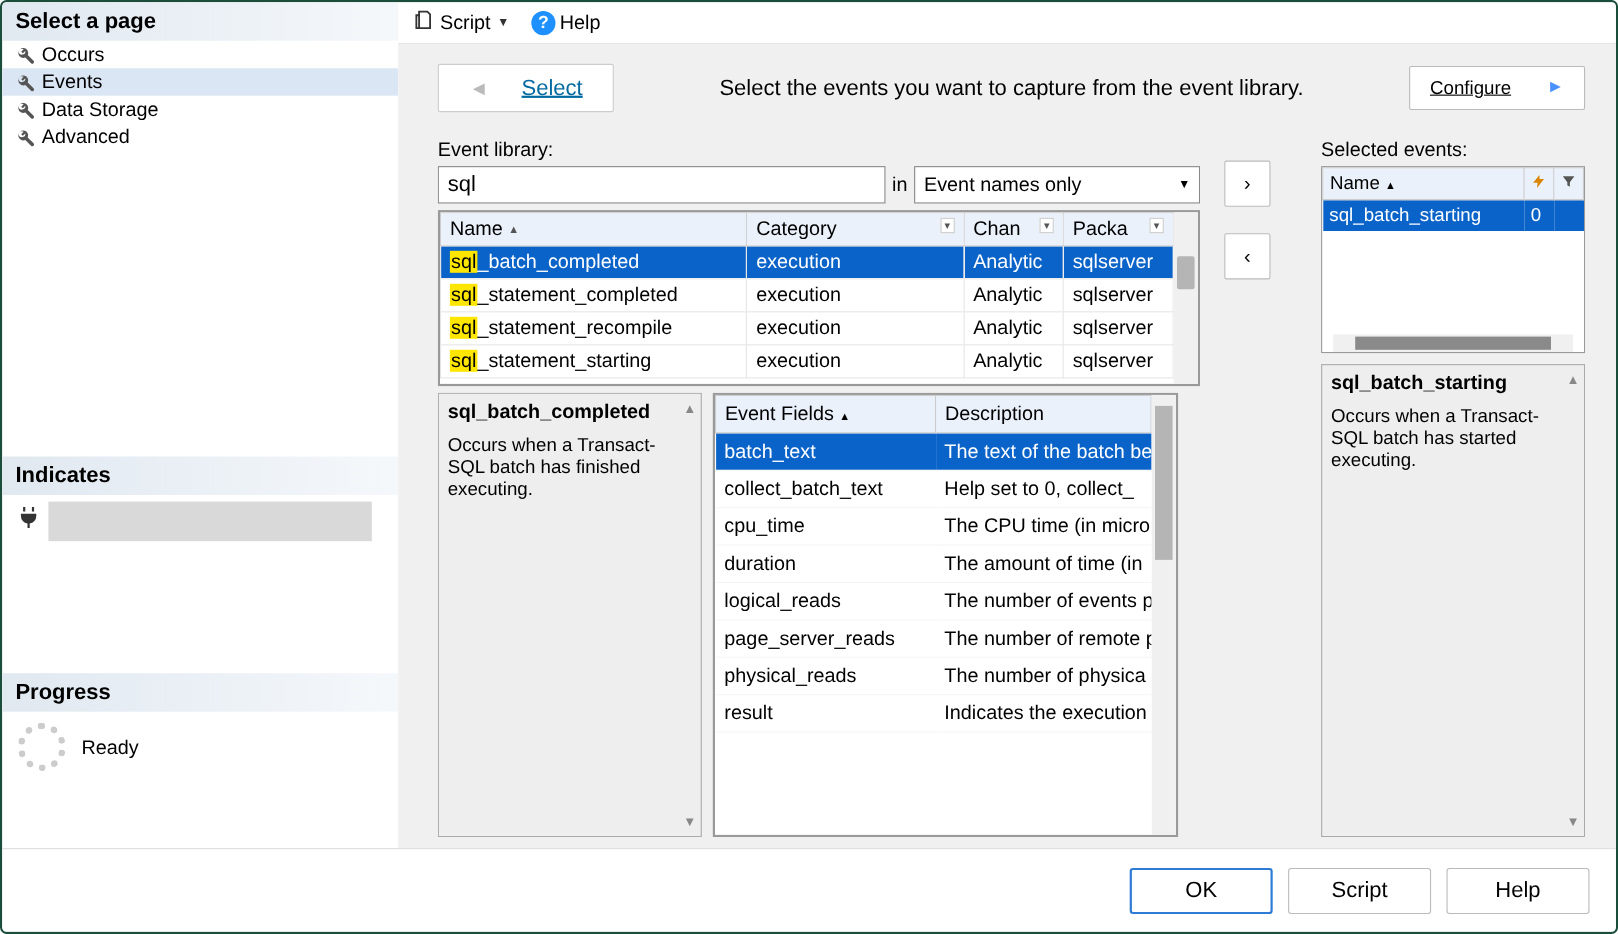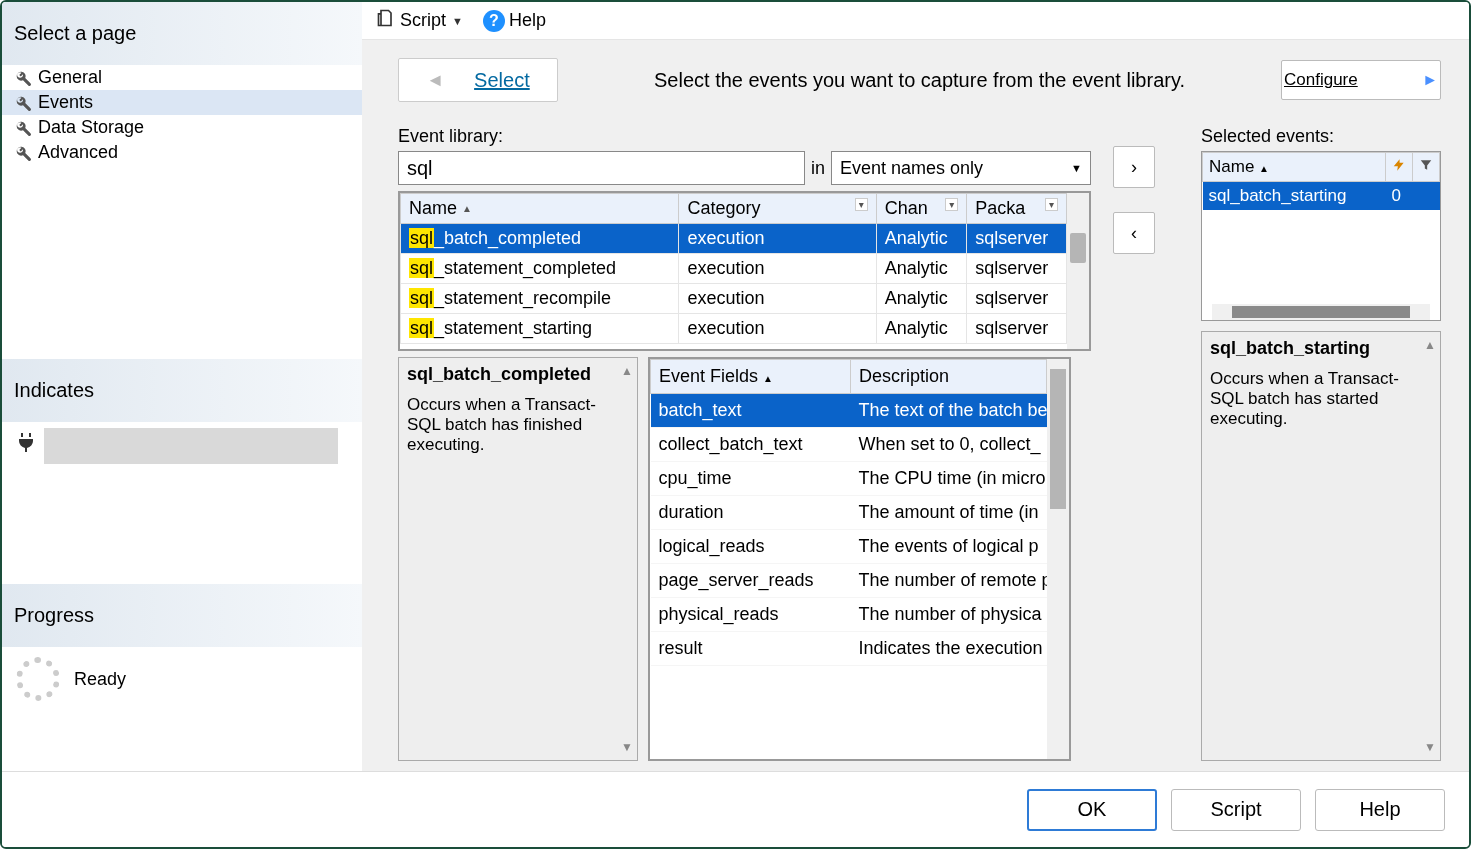--- a/index.html
+++ b/index.html
@@ -8,7 +8,7 @@
   .main-area { flex:1; display:flex; overflow:hidden; }
   
   .sidebar { width:360px; display:flex; flex-direction:column; background:#fff; }
-  .side-header { background:linear-gradient(to right,#e0e8f0,#f5f8fb); font-weight:normal; padding:20px 12px; font-size:20px; }
+  .side-header { background:linear-gradient(to right,#e0e8f0,#f5f8fb); font-weight:bold; padding:6px 12px; font-size:20px; }
   .side-list { flex:0 0 auto; }
   .side-item { display:flex; align-items:center; gap:6px; padding:2px 12px; cursor:pointer; font-size:18px;}
   .side-item.selected { background:#dbe6f4; }

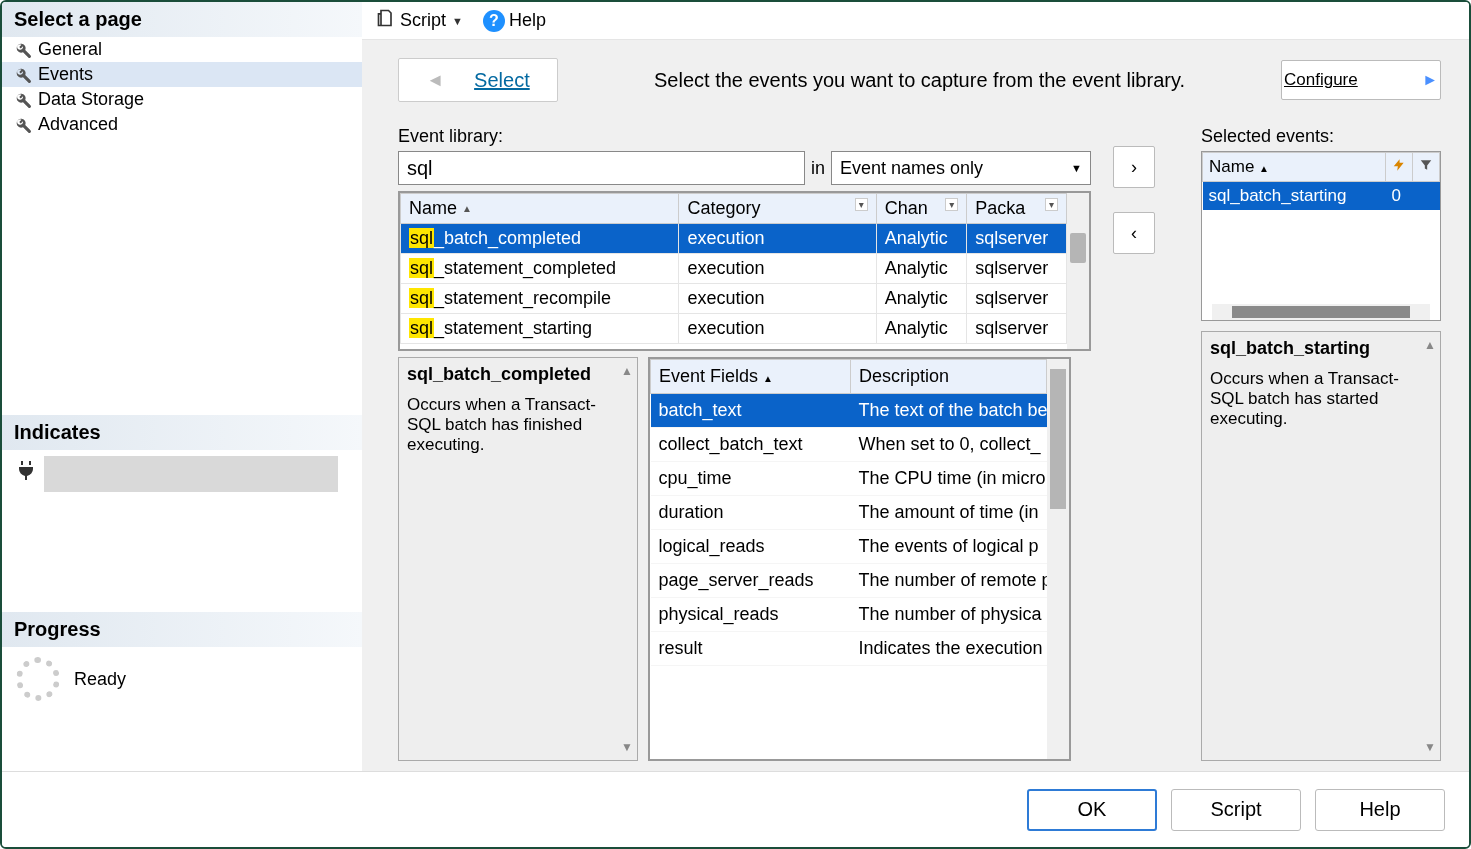--- a/index.html
+++ b/index.html
@@ -102,7 +102,7 @@
               <path fill="#555" d="M22 19l-7-7a6 6 0 1 0-3 3l7 7a2 2 0 0 0 3-3zM4 8a4 4 0 0 1 6-3l-3 3 2 2 3-3a4 4 0 1 1-8 1z"></path>
             </svg>
           </span>
-          <span>General</span>
+          <span>Occurs</span>
         </div>
         <div class="side-item selected">
           <span class="wrench">

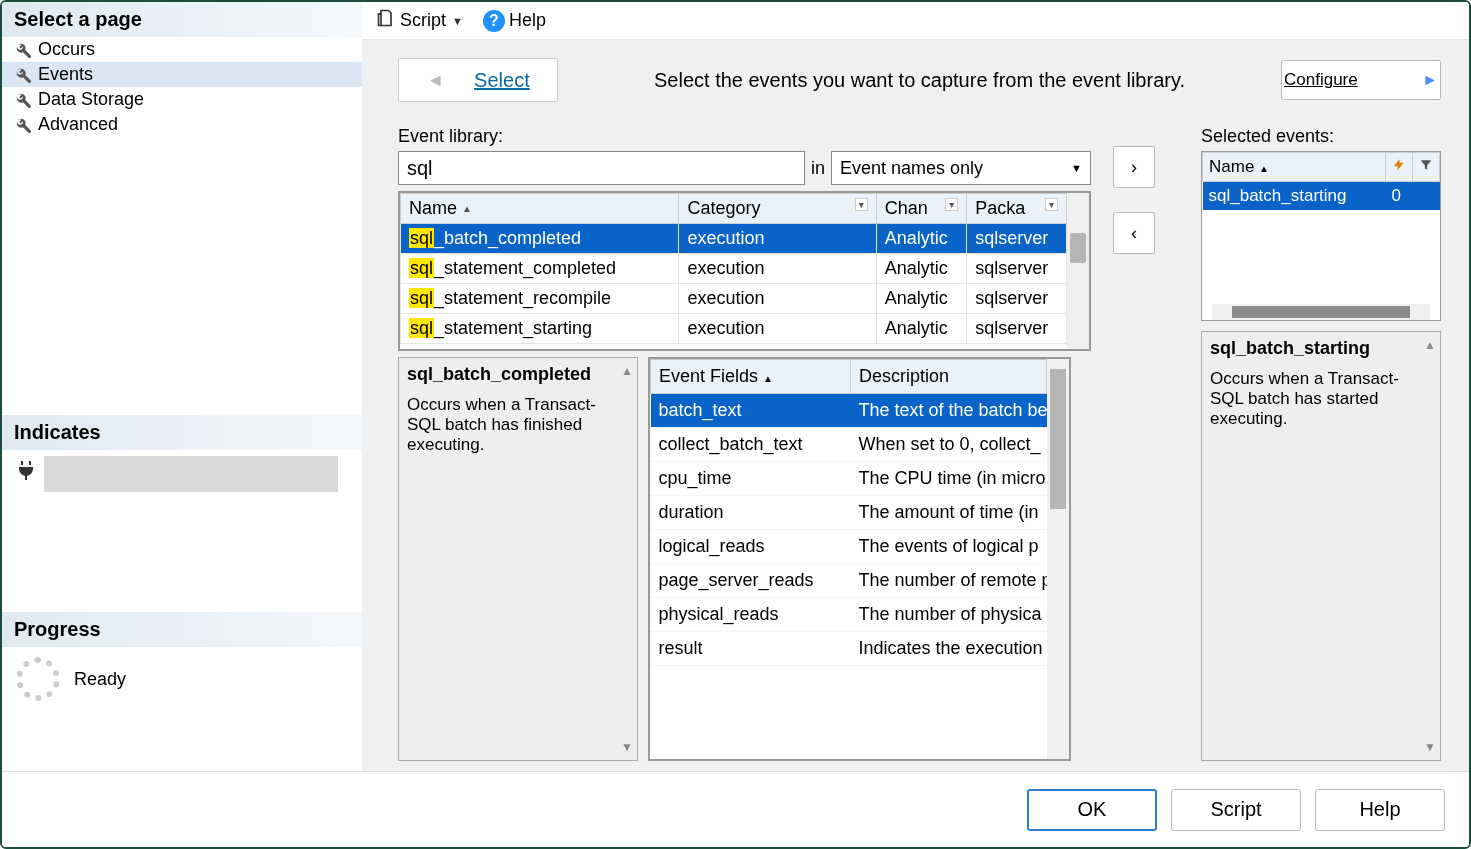--- a/index.html
+++ b/index.html
@@ -32,7 +32,7 @@
   .back-btn .arr { color:#bbb; font-size:18px;}
   .back-btn .lbl { color:#0369a1; font-size:20px;}
   .instruct { flex:1; text-align:center; font-size:20px; }
-  .configure-btn { width:160px; height:40px; background:#fff; border:1px solid #bbb; display:flex; align-items:center; justify-content:space-between; padding:0 2px; border-radius:2px;}
+  .configure-btn { width:160px; height:40px; background:#fff; border:1px solid #bbb; display:flex; align-items:center; justify-content:space-between; padding:0 18px; border-radius:2px;}
   .configure-btn .arr { color:#4a90ff; font-size:16px;}
   .mid-row { flex:1; display:flex; gap:20px; overflow:hidden;}
   .lib-col { flex:1; display:flex; flex-direction:column; overflow:hidden;}

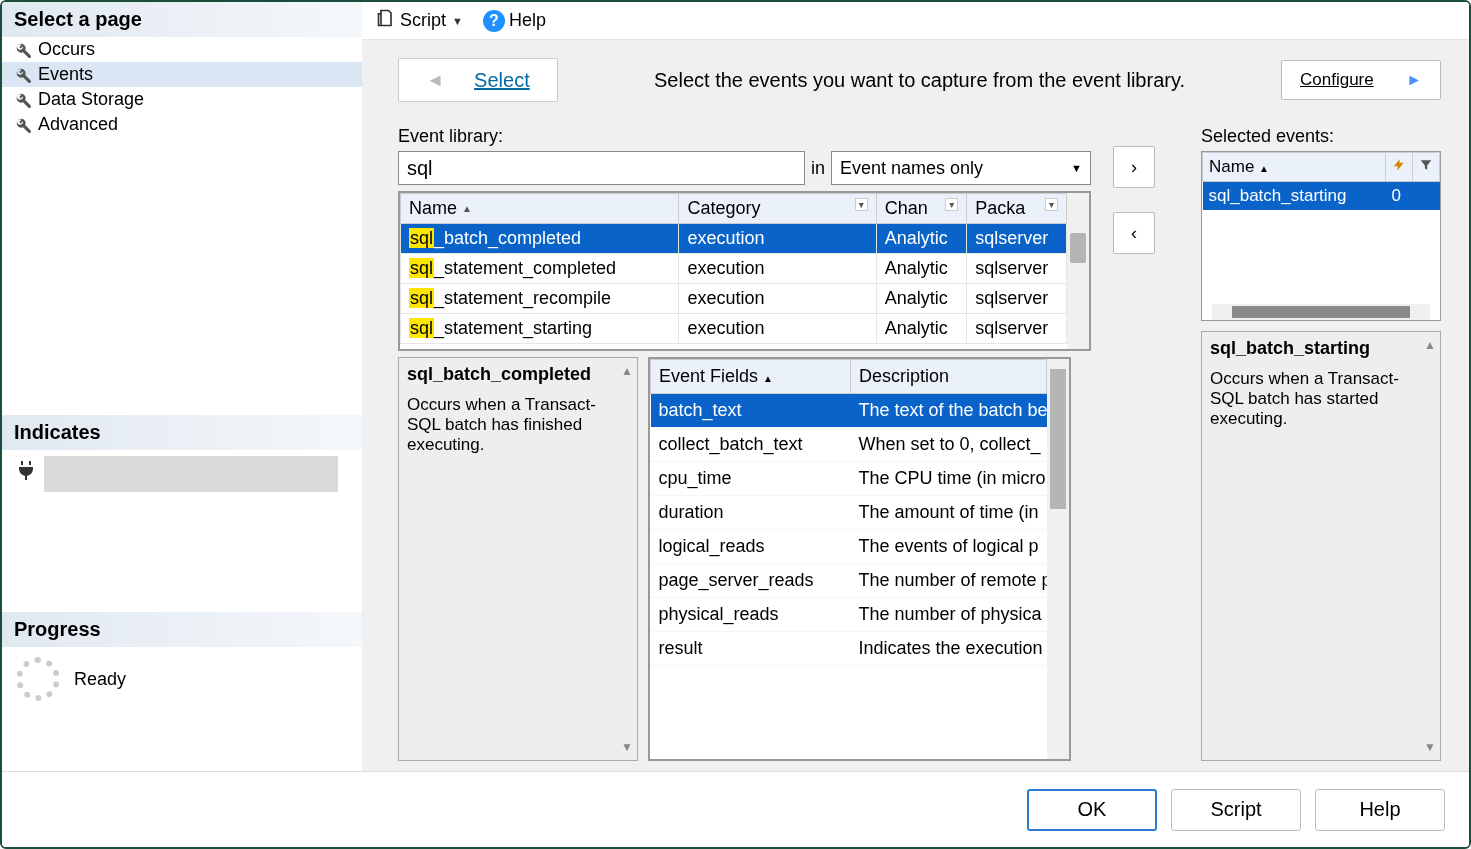--- a/index.html
+++ b/index.html
@@ -269,7 +269,7 @@
                         </tr>
                         <tr>
                           <td>collect_batch_text</td>
-                          <td>When set to 0, collect_</td>
+                          <td>Help set to 0, collect_</td>
                         </tr>
                         <tr>
                           <td>cpu_time</td>

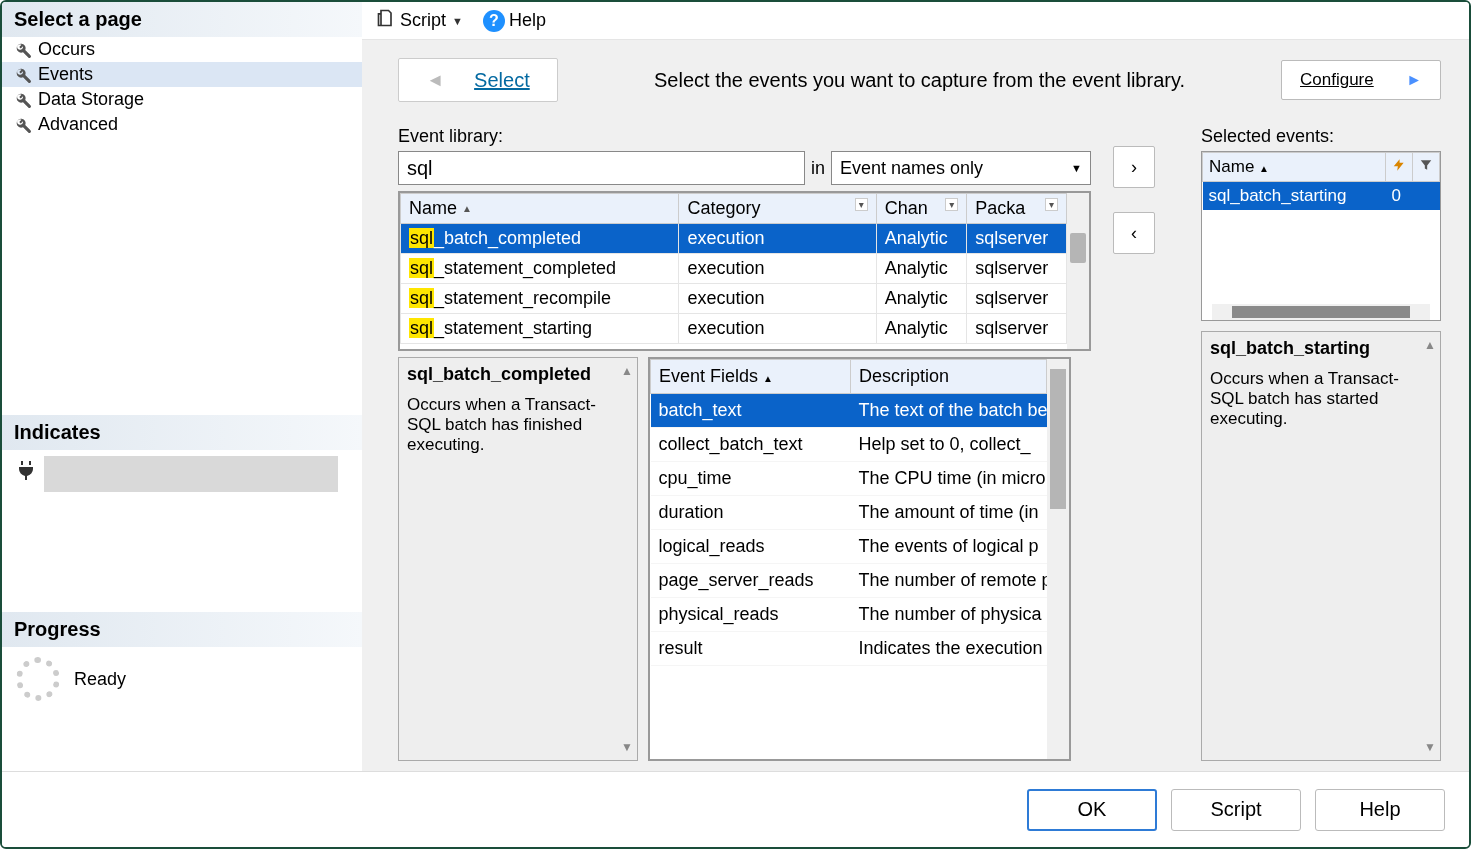--- a/index.html
+++ b/index.html
@@ -281,7 +281,7 @@
                         </tr>
                         <tr>
                           <td>logical_reads</td>
-                          <td>The events of logical p</td>
+                          <td>The number of events p</td>
                         </tr>
                         <tr>
                           <td>page_server_reads</td>

